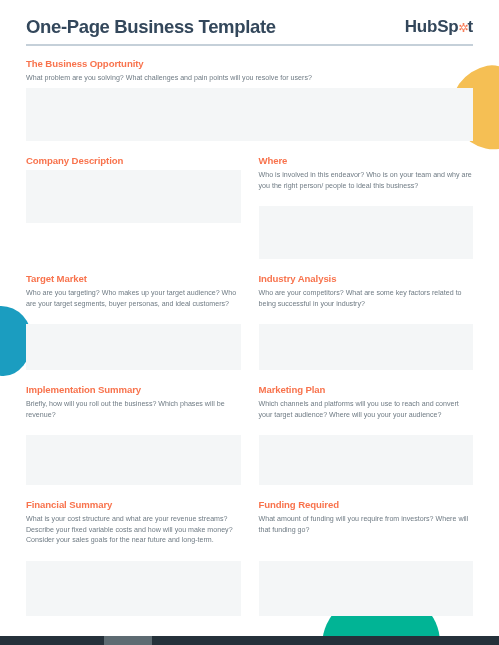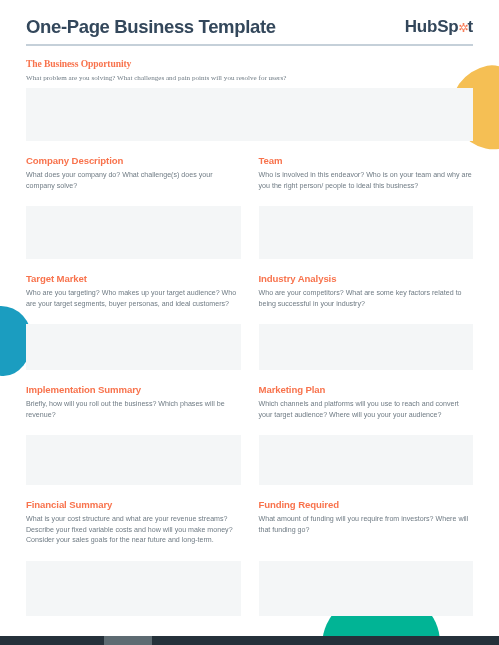--- a/index.html
+++ b/index.html
@@ -128,7 +128,7 @@
   }
 
   .section { display: flex; flex-direction: column; }
-  .section.full { width: 100%; font-family: Liberation Serif, serif; }
+  .section.full { width: 100%; }
   .section.half { width: 215px; }
 
   .section-heading {

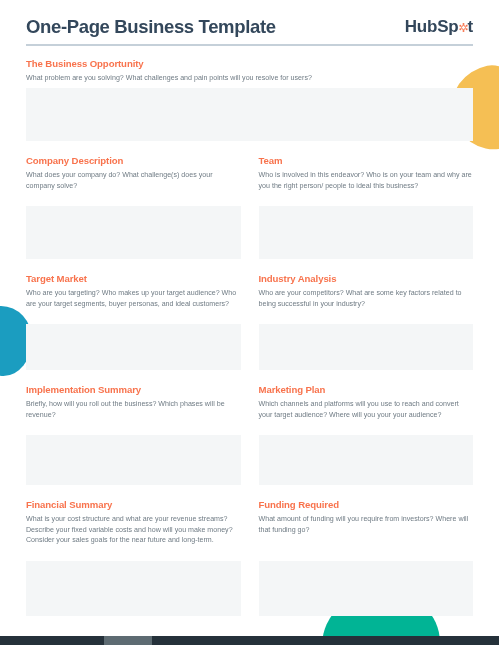--- a/index.html
+++ b/index.html
@@ -207,7 +207,7 @@
           <div class="answer-box" style="height:53px"></div>
         </div>
         <div class="section half">
-          <div class="section-heading">Team</div>
+          <div class="section-heading">Where</div>
           <div class="section-prompt" style="min-height:31px">Who is involved in this endeavor? Who is on your team and why are you the right person/ people to ideal this business?</div>
           <div class="answer-box" style="height:53px"></div>
         </div>

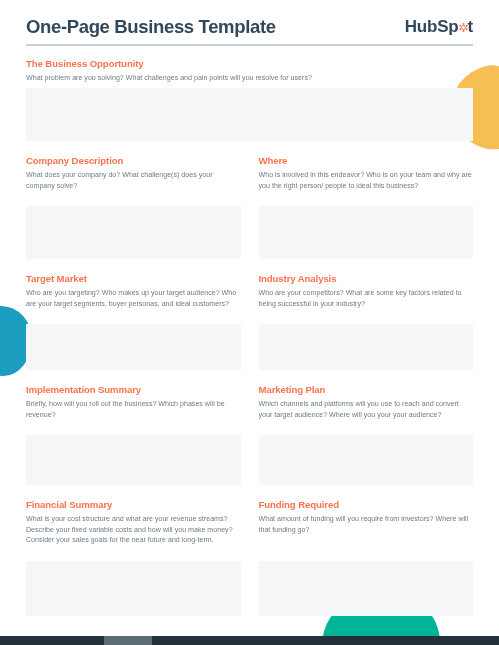--- a/index.html
+++ b/index.html
@@ -203,7 +203,6 @@
       <div class="row row-company">
         <div class="section half">
           <div class="section-heading">Company Description</div>
-          <div class="section-prompt" style="min-height:31px">What does your company do? What challenge(s) does your company solve?</div>
           <div class="answer-box" style="height:53px"></div>
         </div>
         <div class="section half">

